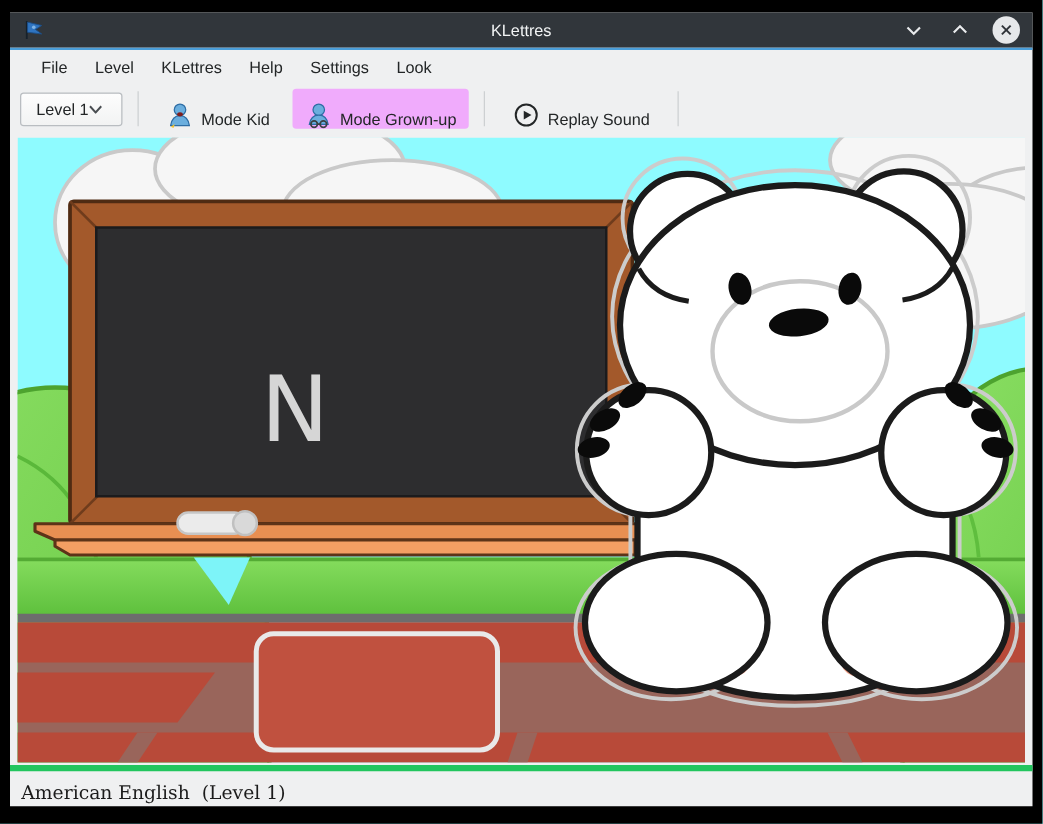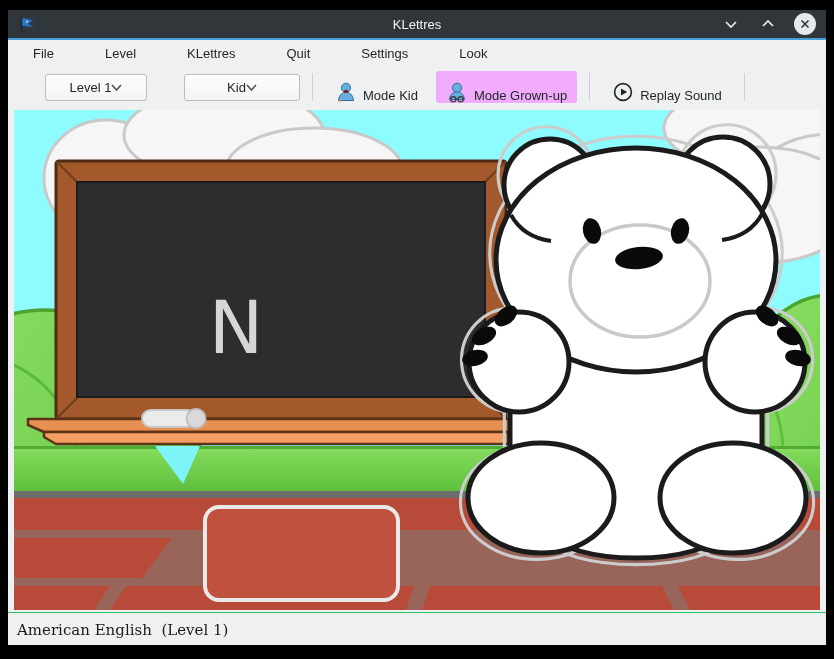--- a/index.html
+++ b/index.html
@@ -16,7 +16,7 @@
   .close-btn{width:22px;height:22px;border-radius:50%;background:#e6e8ea;display:flex;align-items:center;justify-content:center;}
   .accent-line{height:2px;background:#4a9ed9;flex:0 0 auto;}
   
-  .menubar{height:26px;display:flex;align-items:center;padding-left:14px;font-size:13px;color:#232627;flex:0 0 auto;gap:29px;}
+  .menubar{height:26px;display:flex;align-items:center;padding-left:14px;font-size:13px;color:#232627;flex:0 0 auto;}
   .menu-item{padding:0 11px;cursor:default;}
   
   .toolbar{height:42px;display:flex;align-items:center;padding:0 8px;gap:8px;font-size:13px;color:#232627;flex:0 0 auto;}

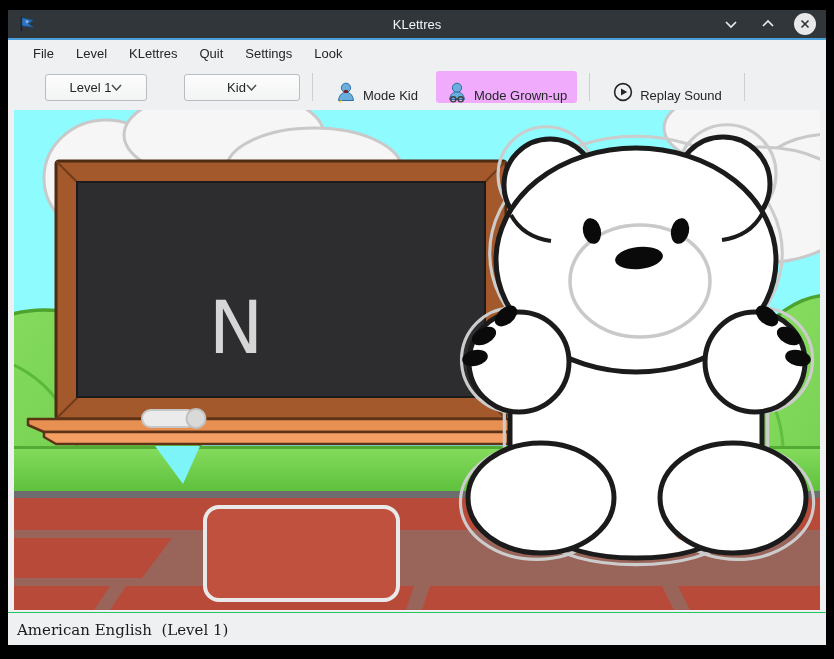--- a/index.html
+++ b/index.html
@@ -75,7 +75,7 @@
     <span class="menu-item">File</span>
     <span class="menu-item">Level</span>
     <span class="menu-item">KLettres</span>
-    <span class="menu-item">Quit</span>
+    <span class="menu-item">Help</span>
     <span class="menu-item">Settings</span>
     <span class="menu-item">Look</span>
   </div>

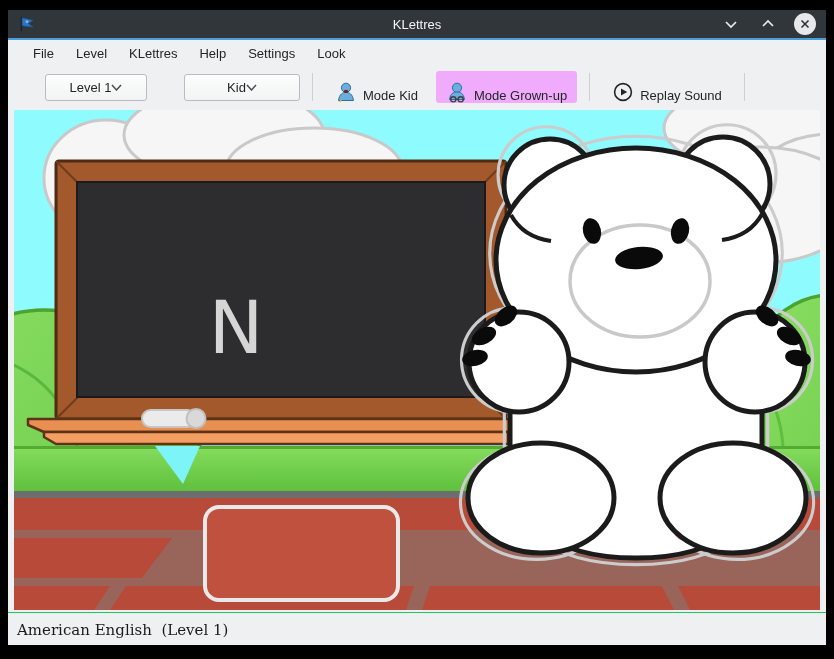--- a/index.html
+++ b/index.html
@@ -21,7 +21,7 @@
   
   .toolbar{height:42px;display:flex;align-items:center;padding:0 8px;gap:8px;font-size:13px;color:#232627;flex:0 0 auto;}
   .combo{height:25px;border:1px solid #b9bdc1;border-radius:3px;background:linear-gradient(#fdfdfd,#f2f3f3);
-         display:flex;align-items:center;justify-content:center;padding:0 22px;margin-left:29px;}
+         display:flex;align-items:center;justify-content:flex-start;padding:0 12px;}
   .combo.c1{width:56px;}
   .combo.c2{width:70px;}
   .tb-sep{width:1px;height:28px;background:#cdd0d2;margin:0 4px;}

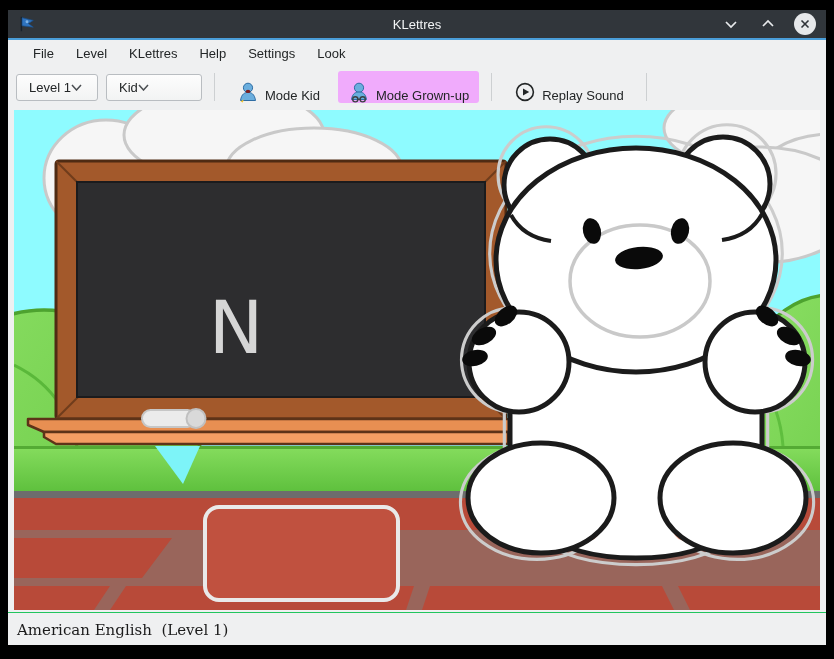--- a/index.html
+++ b/index.html
@@ -87,12 +87,6 @@
         <polyline points="1,1 5.5,6 10,1" fill="none" stroke="#4a4e52" stroke-width="1.5"></polyline>
       </svg>
     </div>
-    <div class="combo c2">
-      <span>Kid</span>
-      <svg width="11" height="7" viewBox="0 0 11 7">
-        <polyline points="1,1 5.5,6 10,1" fill="none" stroke="#4a4e52" stroke-width="1.5"></polyline>
-      </svg>
-    </div>
     <div class="tb-sep"></div>
     <div class="tb-btn">
       <svg class="ticon" viewBox="0 0 22 22">

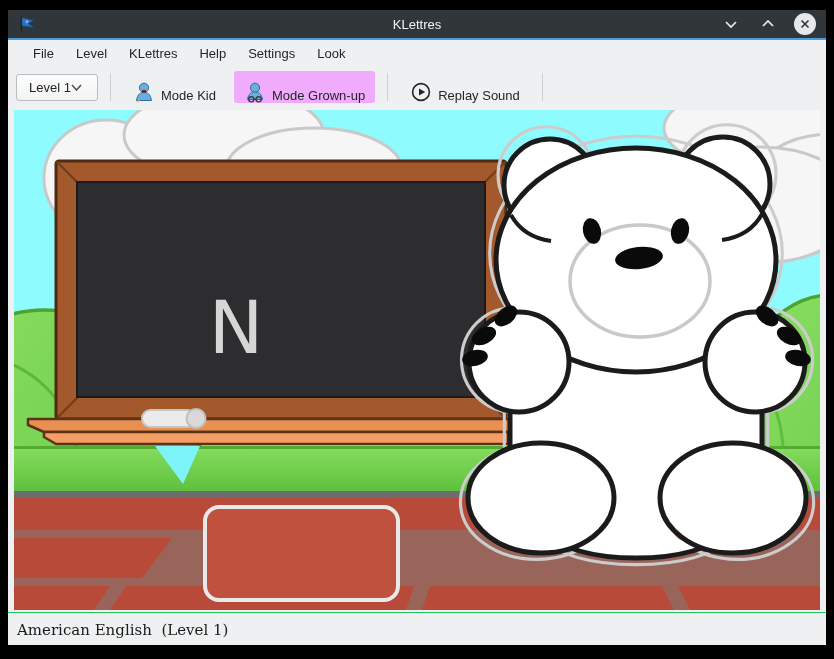--- a/index.html
+++ b/index.html
@@ -36,7 +36,7 @@
       text-align:center;font-family:"DejaVu Sans",sans-serif;outline:none;padding:0;}
   
   .statusbar{height:33px;display:flex;align-items:center;padding-left:9px;flex:0 0 auto;
-      font-family:"DejaVu Serif",serif;font-size:15px;color:#1b1b1b;white-space:pre;border-top:1px solid #22c55e;}
+      font-family:"DejaVu Serif",serif;font-size:15px;color:#1b1b1b;white-space:pre;border-top:5px solid #22c55e;}
 </style>
 </head>
 <body>

